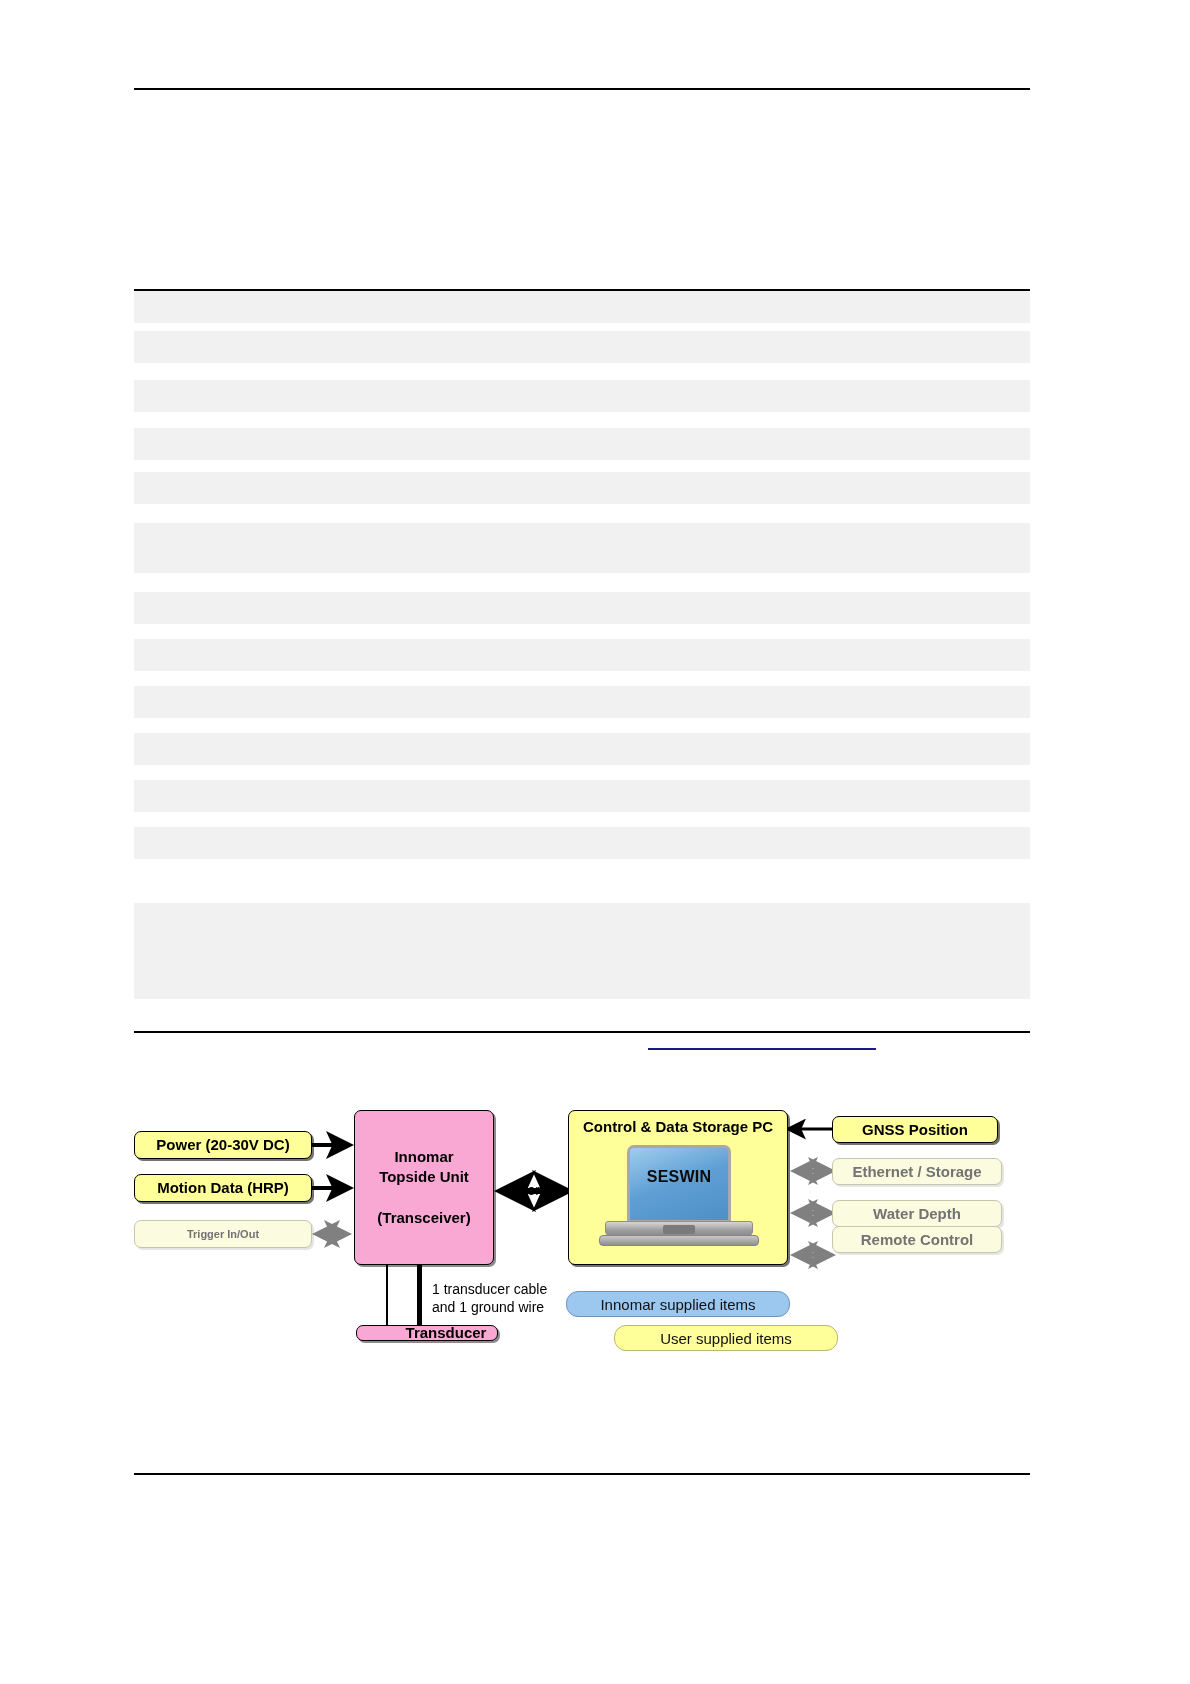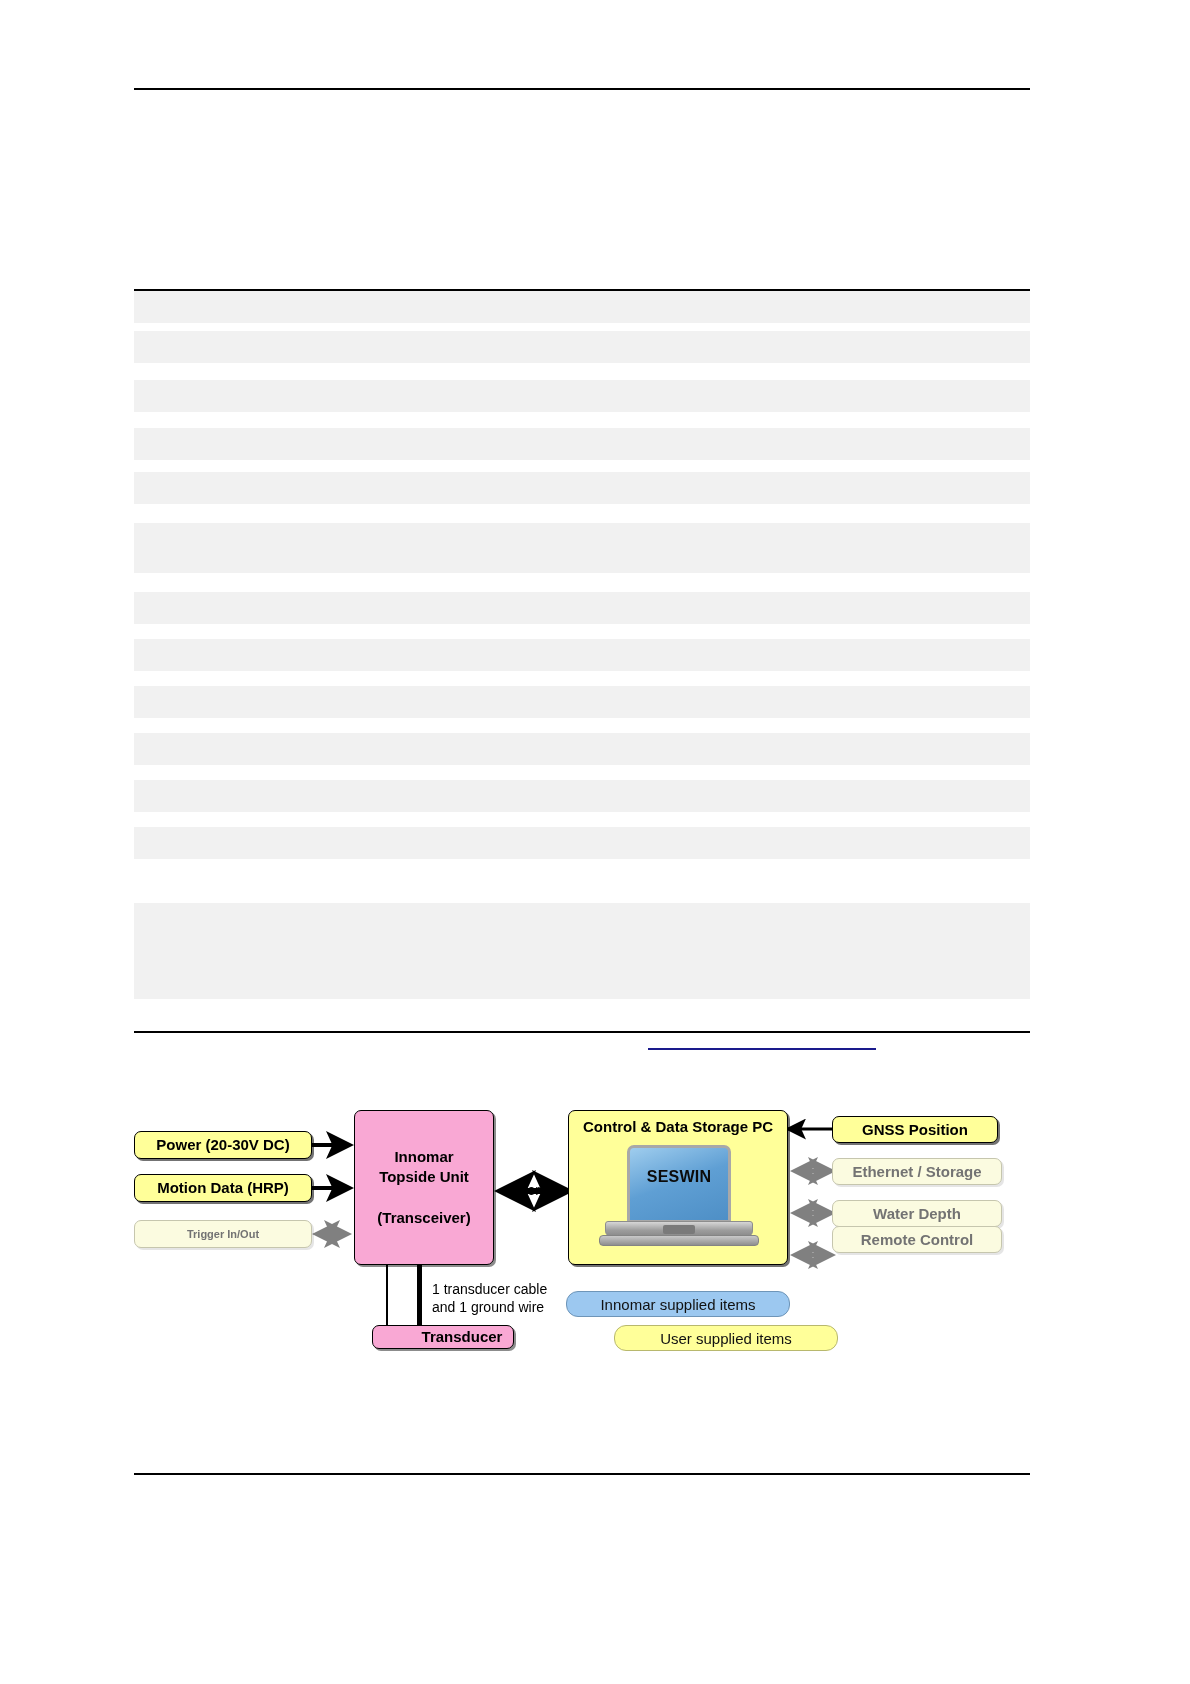--- a/index.html
+++ b/index.html
@@ -286,7 +286,7 @@
     <span>Remote Control</span>
   </div>
 
-  <div class="node n-blue" style="left:372px; top:1325px; width:142px; height:24px; font-size:15px;padding-left:38px;">
+  <div class="node n-blue" style="left:356px; top:1325px; width:142px; height:16px; font-size:15px;padding-left:38px;">
     <span>Transducer</span>
   </div>
 

